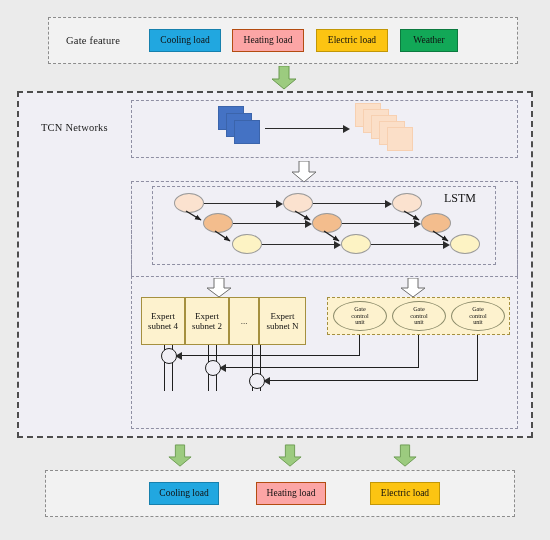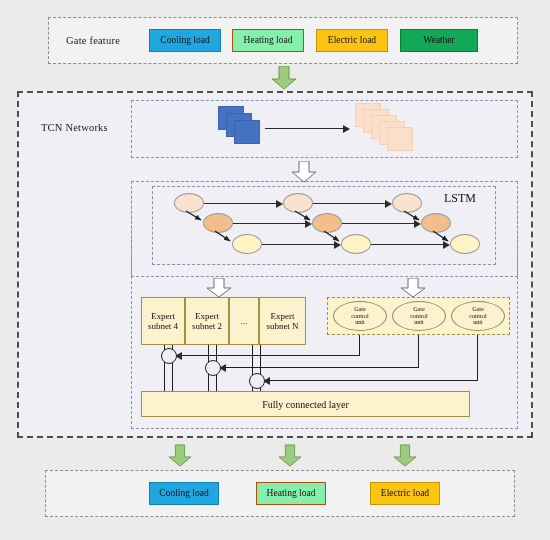--- a/index.html
+++ b/index.html
@@ -42,7 +42,7 @@
     line-height:1.05;
   }
   .chip.blue  {background:#21a7e0;border-color:#1680ad;}
-  .chip.orange{background:#86efac;border-color:#b34c11;}
+  .chip.orange{background:#fca5a5;border-color:#b34c11;}
   .chip.yellow{background:#fcc412;border-color:#c29706;}
   .chip.green {background:#12a857;border-color:#0c7a3f;}
 

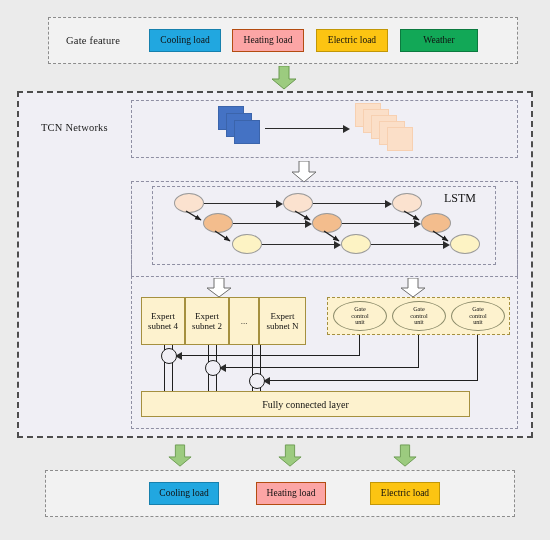--- a/index.html
+++ b/index.html
@@ -120,7 +120,7 @@
   <div class="abs chip blue ctr" style="left:149px;top:29px;width:72px;height:23px;">Cooling load</div>
   <div class="abs chip orange ctr" style="left:232px;top:29px;width:72px;height:23px;">Heating load</div>
   <div class="abs chip yellow ctr" style="left:316px;top:29px;width:72px;height:23px;">Electric load</div>
-  <div class="abs chip green ctr" style="left:400px;top:29px;width:78px;height:23px;">Weather</div>
+  <div class="abs chip green ctr" style="left:400px;top:29px;width:58px;height:23px;">Weather</div>
 
   <div class="green-arrow" style="left:271px;top:66px;">
     <svg width="26" height="24" viewBox="0 0 26 24">

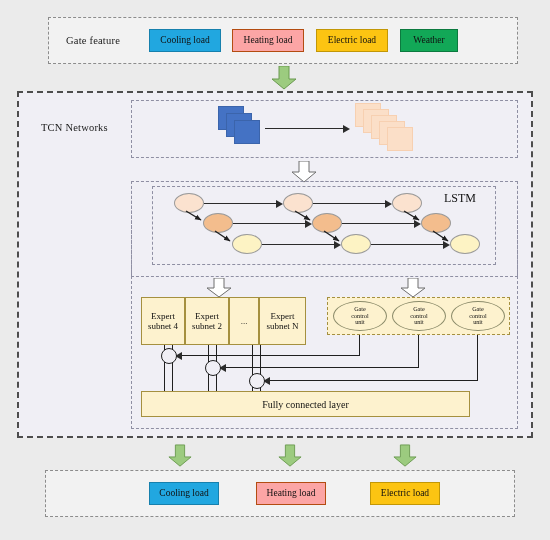--- a/index.html
+++ b/index.html
@@ -271,7 +271,6 @@
   <div class="junction" style="left:205px;top:360px;width:14px;height:14px;"></div>
   <div class="junction" style="left:249px;top:373px;width:14px;height:14px;"></div>
 
-  <div class="abs fcl ctr" style="left:141px;top:391px;width:329px;height:26px;">Fully connected layer</div>
 
   <div class="green-arrow" style="left:168px;top:444px;">
     <svg width="24" height="24" viewBox="0 0 26 24">

